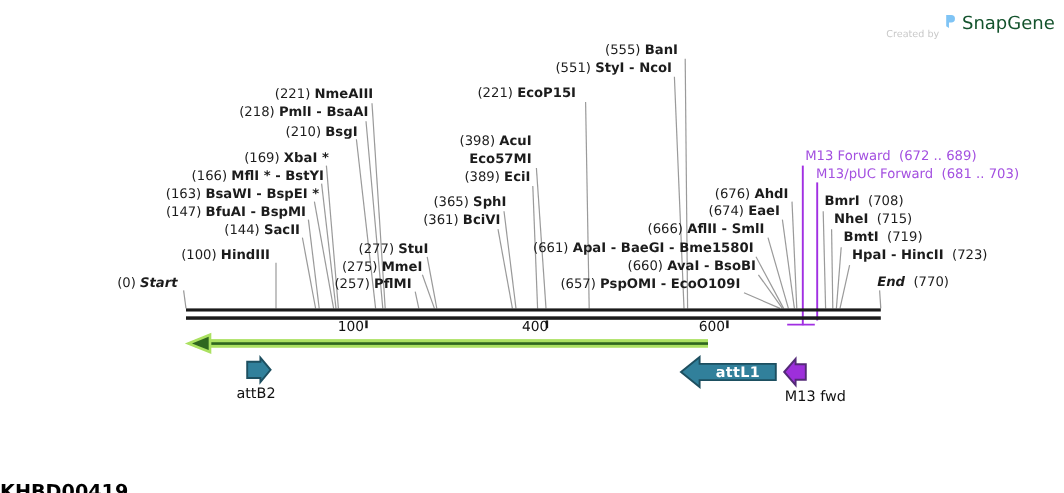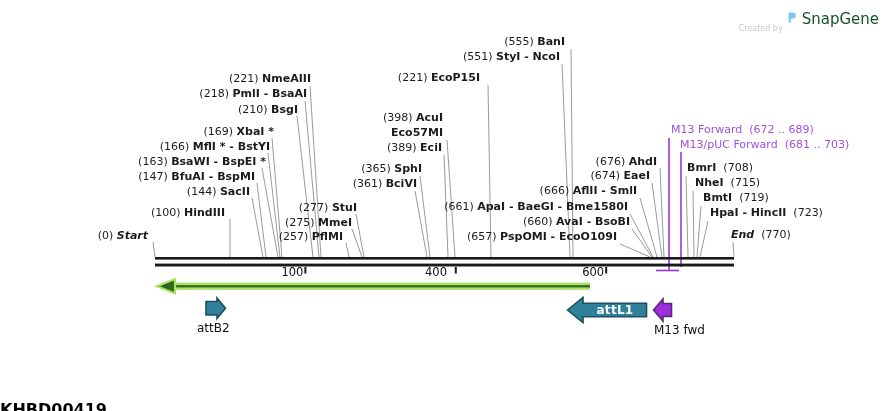--- a/index.html
+++ b/index.html
@@ -73,7 +73,7 @@
     </svg>
   <div id="labels">
       <div class="tick" style="top: 266px; right: 583.61px;">100</div>
-      <div class="tick" style="top: 266px; right: 440px;">400</div>
+      <div class="tick" style="top: 266px; right: 430px;">400</div>
       <div class="tick" style="top: 266px; right: 282.831px;">600</div>
       <div class="feat-lbl" style="top: 321px; left: 197px;">attB2</div>
       <div class="feat-lbl inside" style="top: 303px; left: 584px;">attL1</div>

